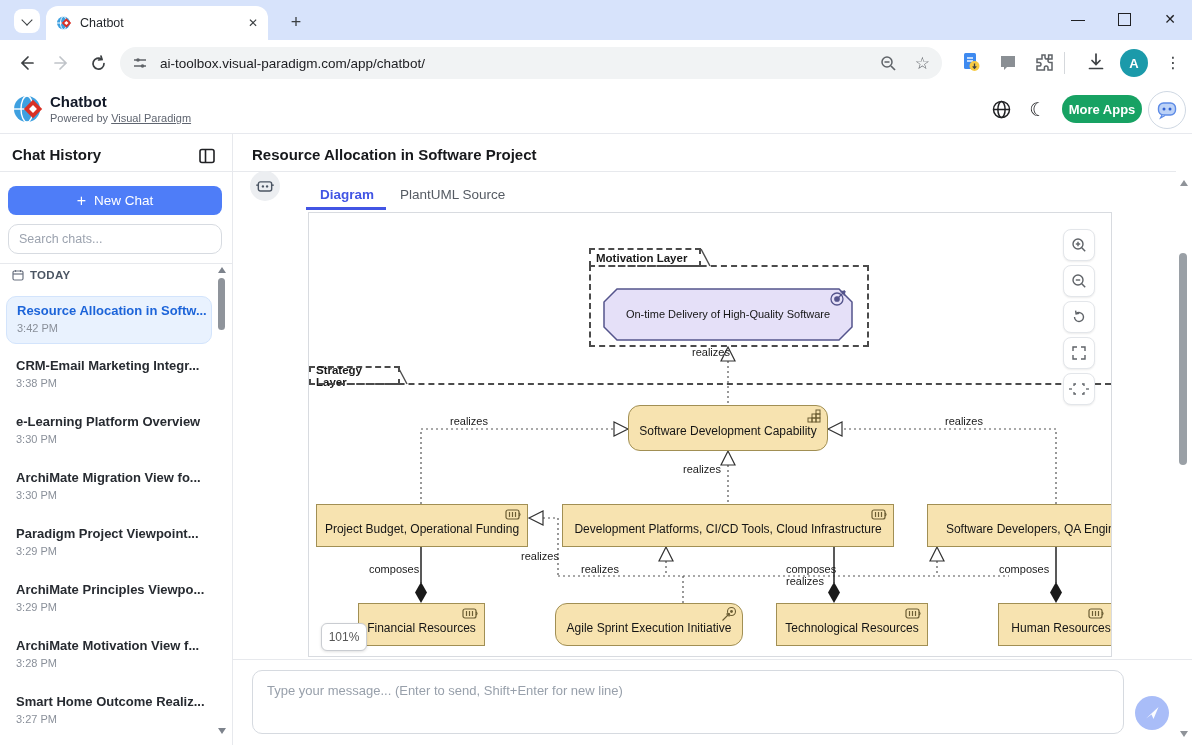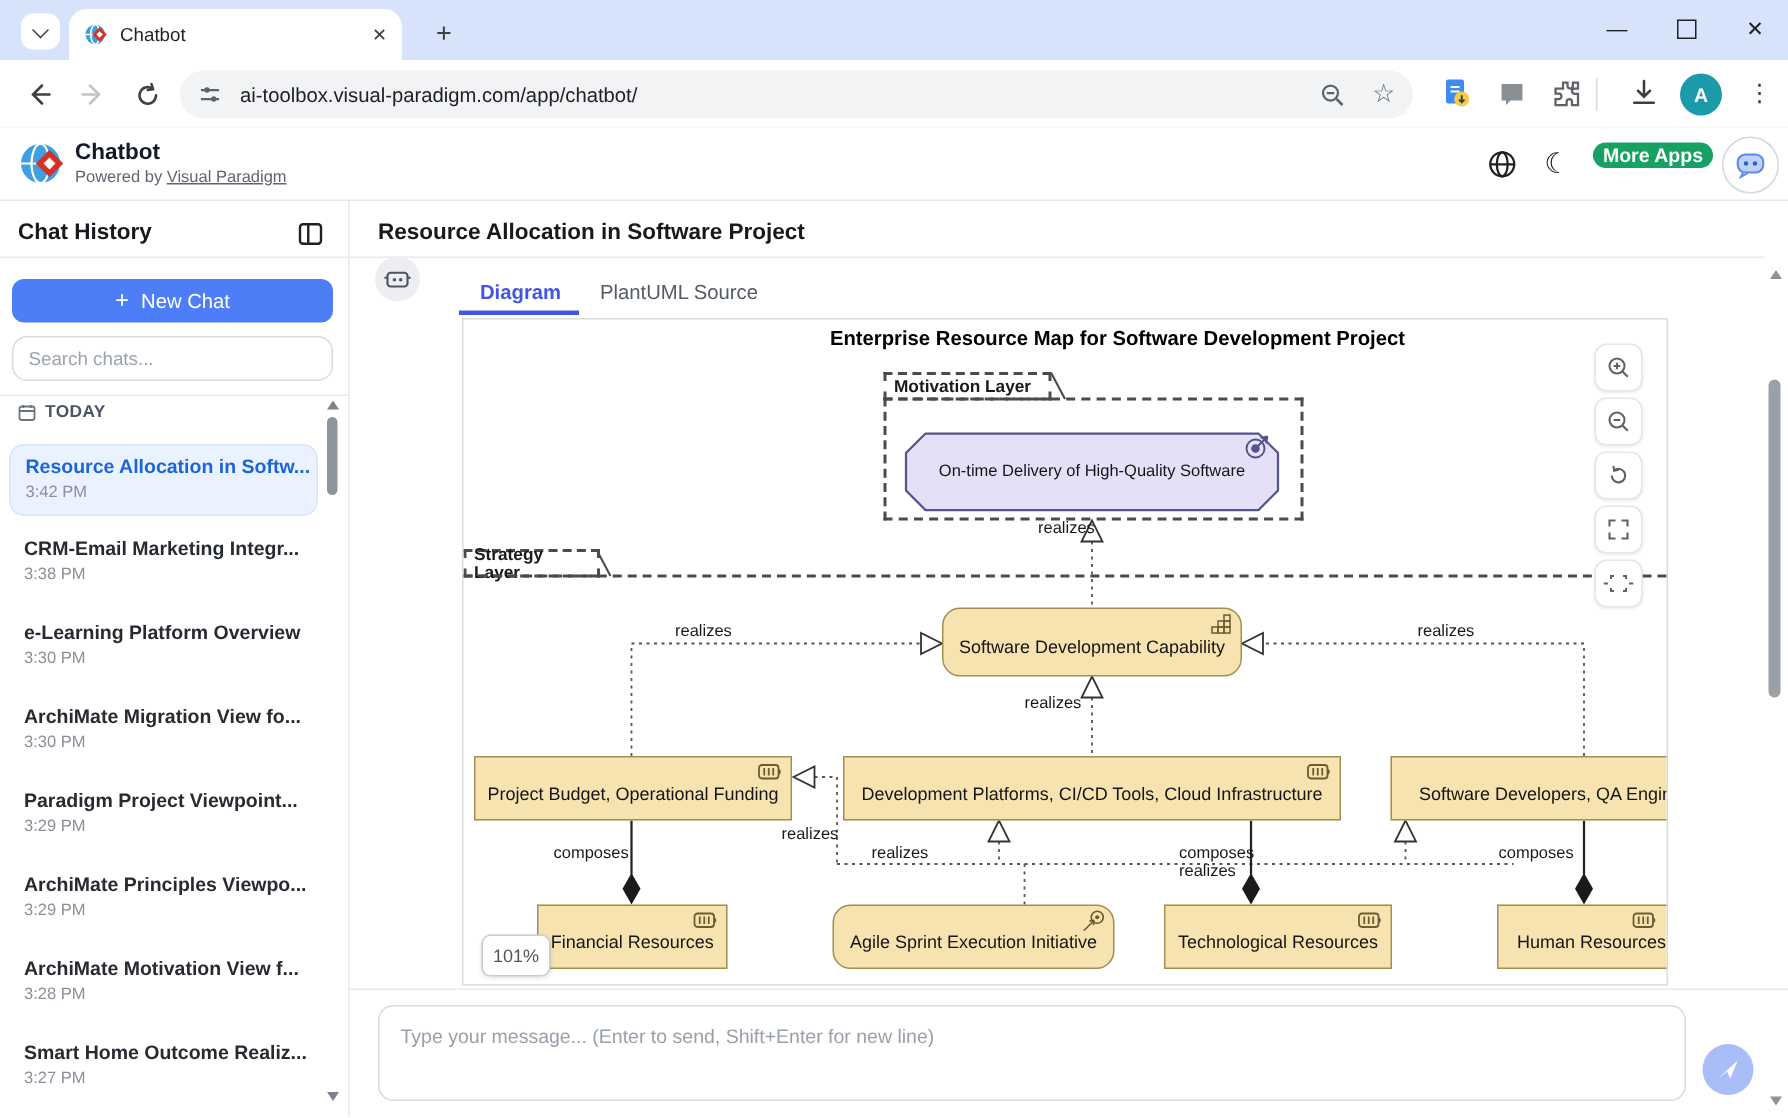--- a/index.html
+++ b/index.html
@@ -28,7 +28,7 @@
   .appheader{left:0;top:85px;width:1192px;height:48px;background:#fff;border-bottom:1px solid #e7e9ee}
   .apptitle{left:50px;top:93px;font-size:15px;font-weight:bold;color:#111827}
   .powered{left:50px;top:112px;font-size:11px;color:#5f6570}
-  .moreapps{left:1062px;top:95px;width:80px;height:17px;background:#17a263;border-radius:15px;
+  .moreapps{left:1062px;top:95px;width:80px;height:28px;background:#17a263;border-radius:15px;
             color:#fff;font-size:13px;font-weight:bold;display:flex;align-items:center;justify-content:center;cursor:pointer}
   .bubblebtn{left:1148px;top:91px;width:36px;height:36px;border:1.5px solid #cfd8e3;border-radius:50%;
              background:#fff;display:flex;align-items:center;justify-content:center}

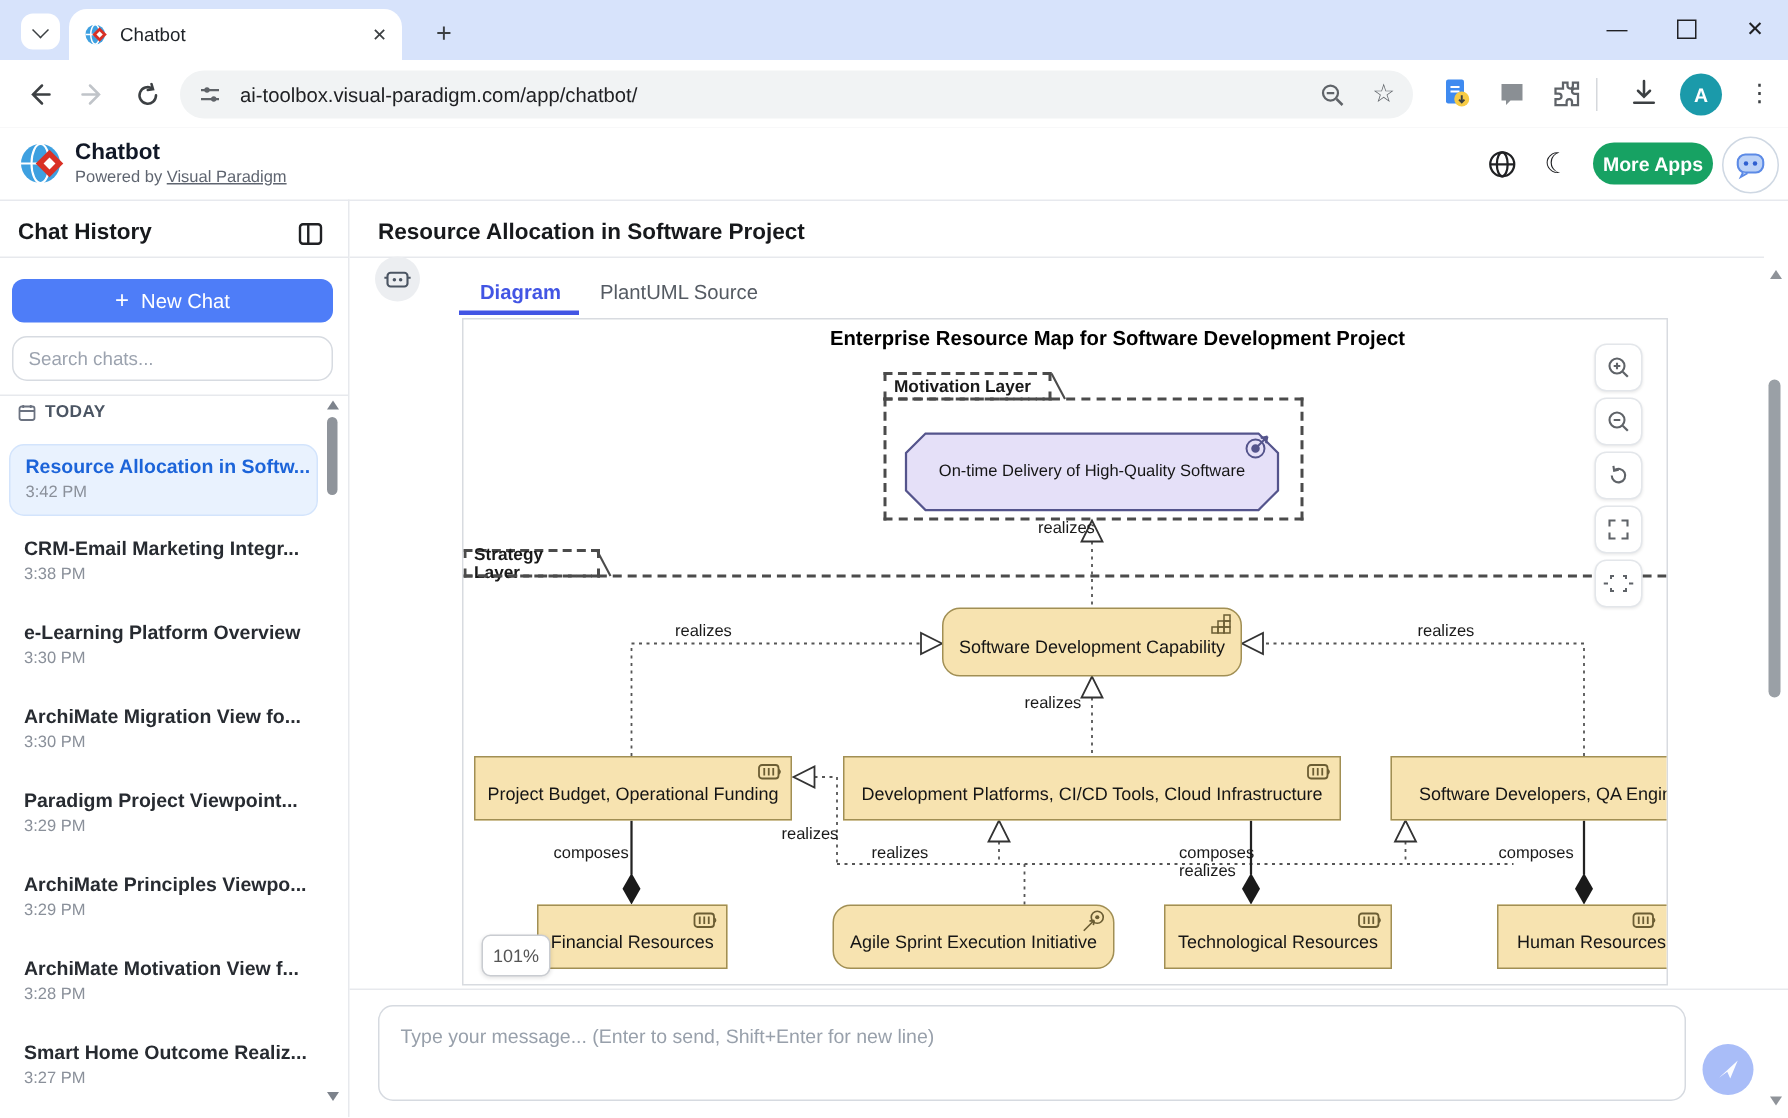--- a/index.html
+++ b/index.html
@@ -277,7 +277,6 @@
   <div class="abs tabl" style="left:400px;top:187px;color:#555b63">PlantUML Source</div>
 
   <div class="abs diagram-wrap">
-    <div class="dg-title">Enterprise Resource Map for Software Development Project</div>
 
     <div class="grouplabel" style="left:280px;top:35px;width:112px;height:19px">Motivation Layer</div>
     <div class="dashedbox" style="left:280px;top:52px;width:280px;height:82px"></div>

